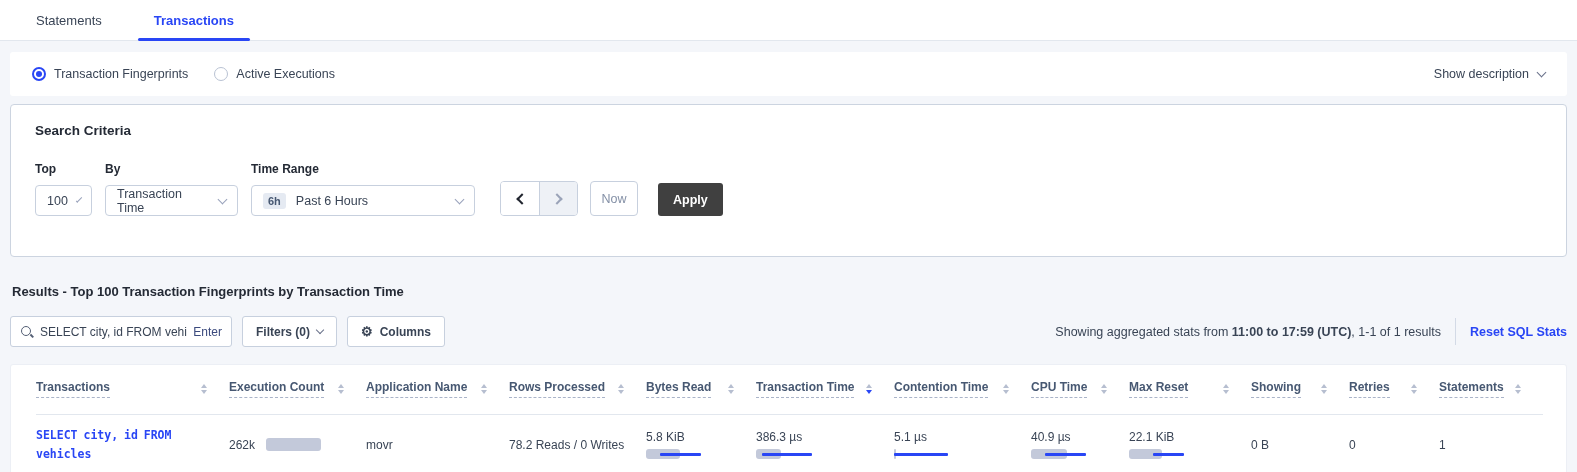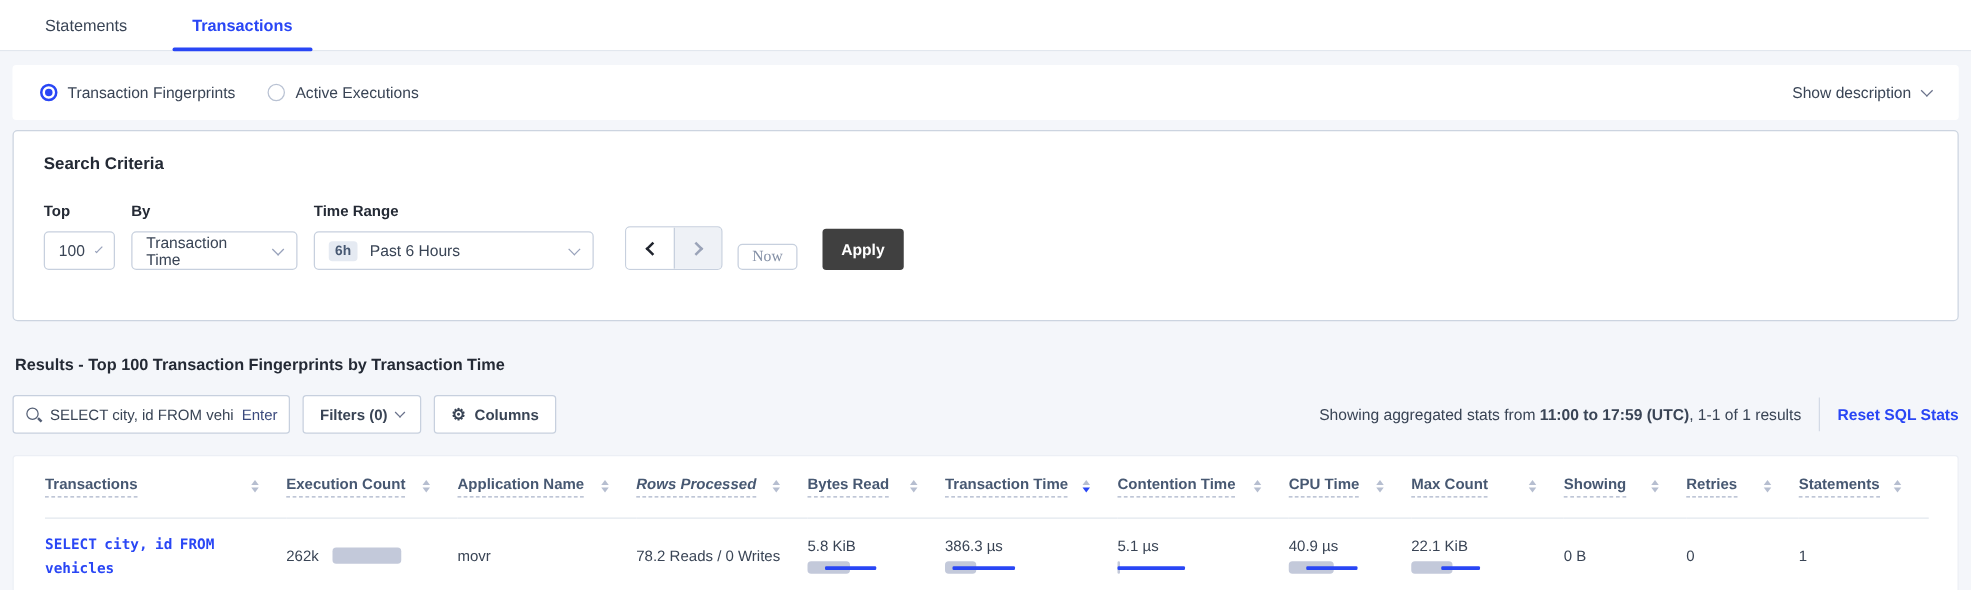--- a/index.html
+++ b/index.html
@@ -88,10 +88,10 @@
   .chev-left { width: 8px; height: 8px; border-left: 2.2px solid #20242e; border-bottom: 2.2px solid #20242e; transform: rotate(45deg); margin-left: 3px; }
   .chev-right { width: 8px; height: 8px; border-right: 2px solid #9aa3b8; border-top: 2px solid #9aa3b8; transform: rotate(45deg); margin-right: 3px; }
   .now-btn {
-    margin-left: 12px; height: 21px; width: 48px;
+    margin-left: 12px; height: 35px; width: 48px;
     border: 1px solid #c7d0de; border-radius: 4px; background: #fff;
     color: #8490a6; font-size: 12.5px; cursor: pointer;
-    font-family: Liberation Serif, serif;
+    font-family: Liberation Sans, sans-serif;
   }
   .apply-btn {
     margin-left: 20px; height: 33px; padding: 0 15px;

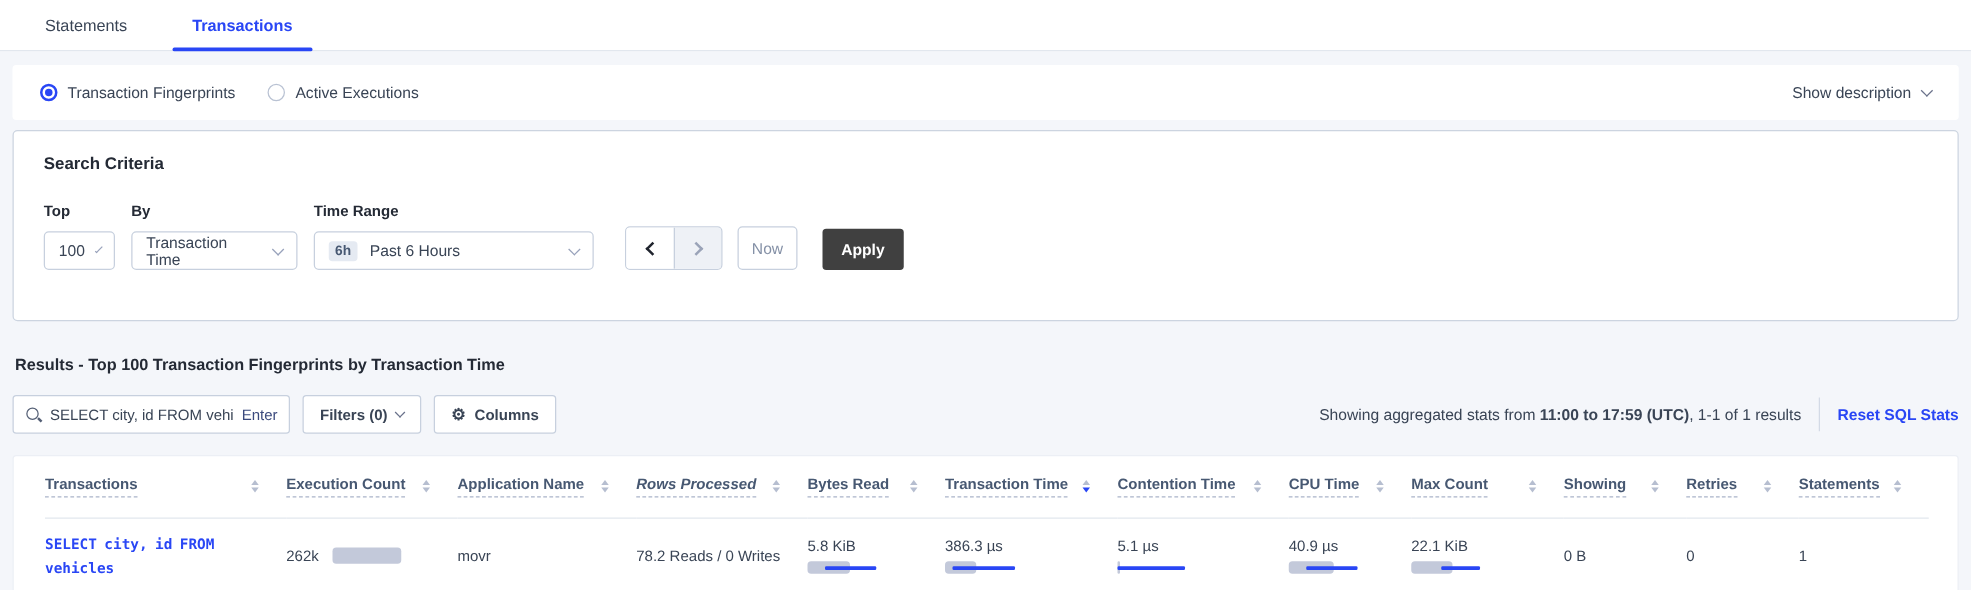--- a/index.html
+++ b/index.html
@@ -268,7 +268,7 @@
                 </span>
               </div>
             </th>
-            <th style="width: 137px; font-style: italic;">
+            <th style="width: 137px;">
               <div class="th-inner">
                 <span class="col-label">Rows Processed</span>
                 <span class="sort">

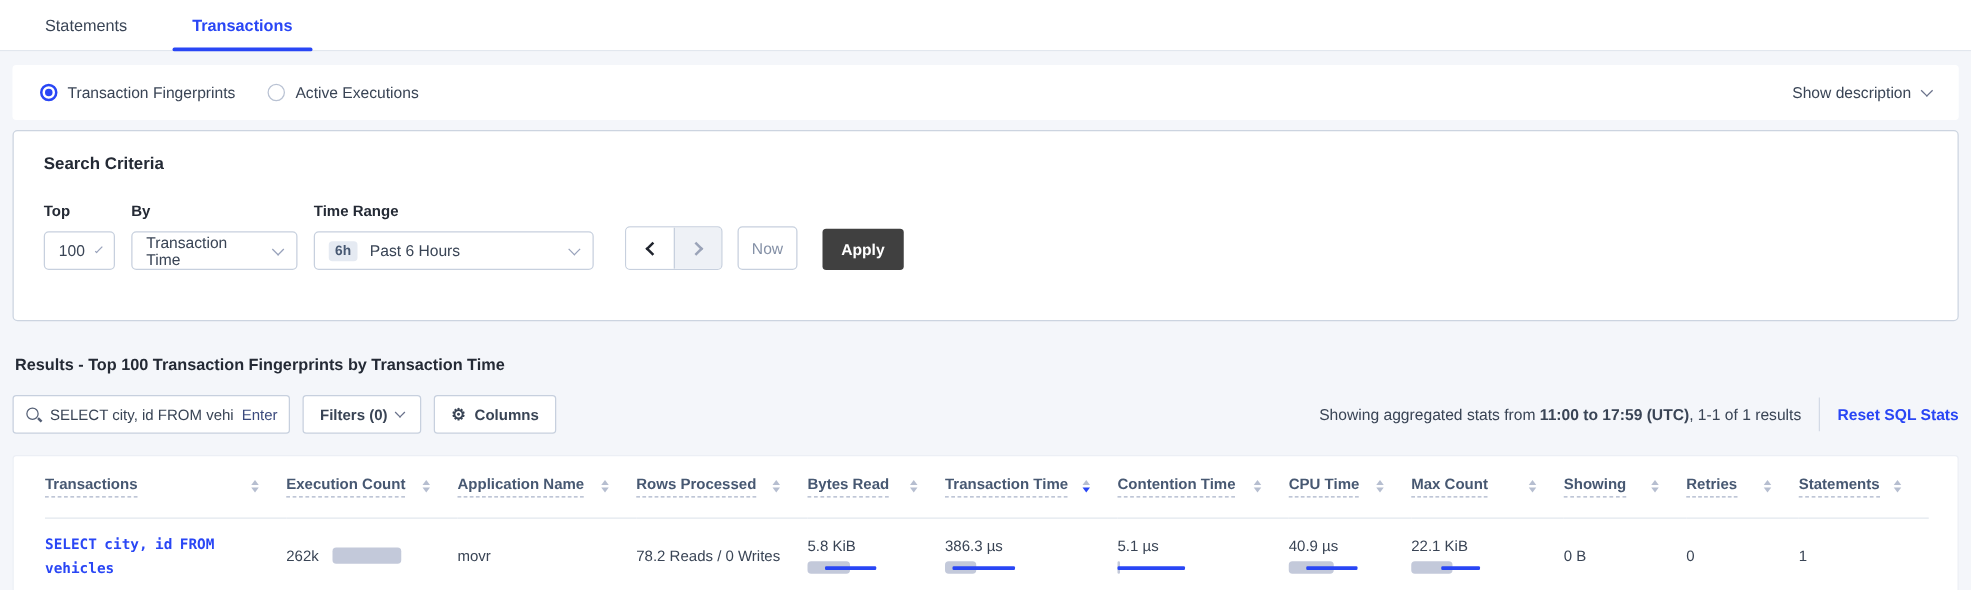--- a/index.html
+++ b/index.html
@@ -315,7 +315,7 @@
             </th>
             <th style="width: 122px;">
               <div class="th-inner">
-                <span class="col-label">Max Count</span>
+                <span class="col-label">Max Reset</span>
                 <span class="sort">
                   <span class="tri up"></span>
                   <span class="tri down"></span>

